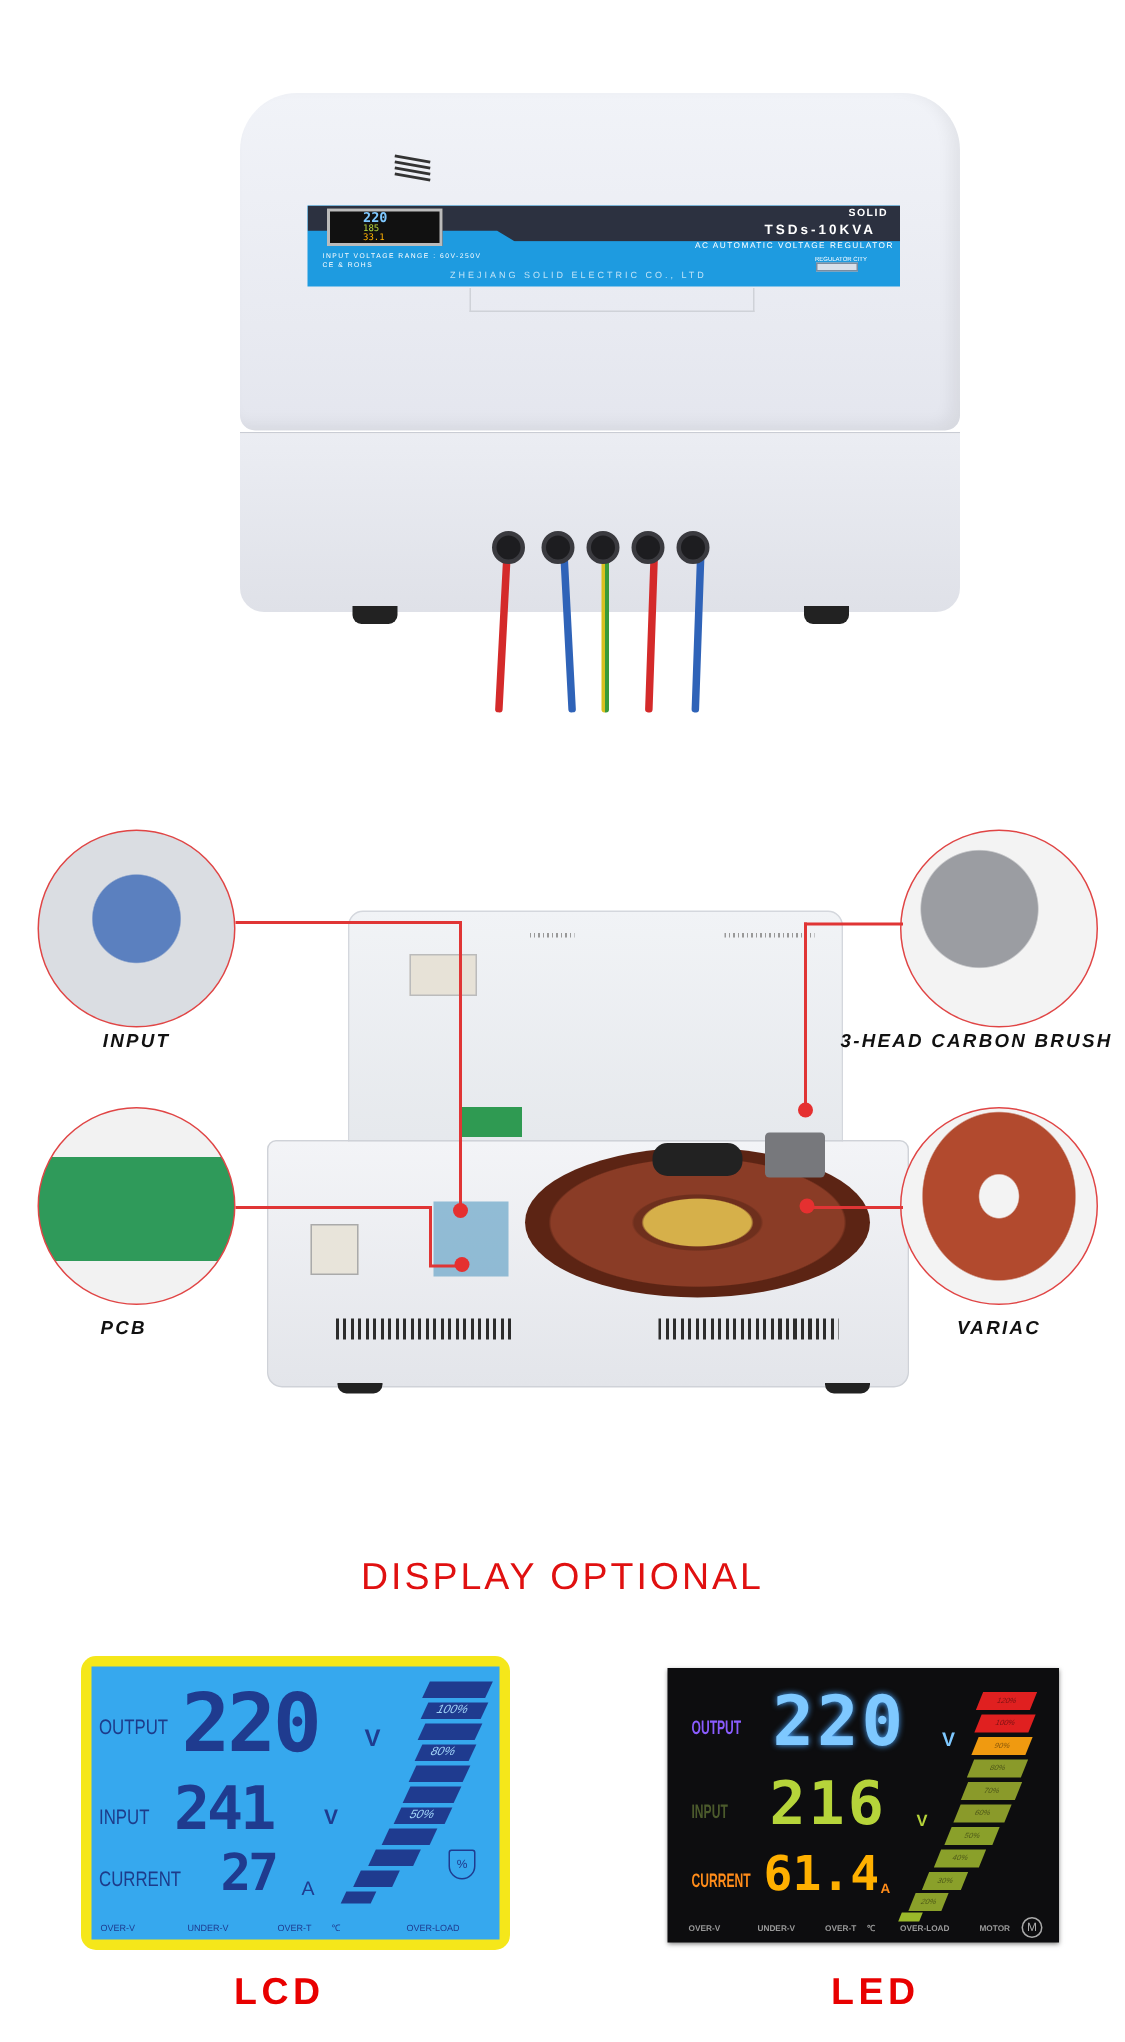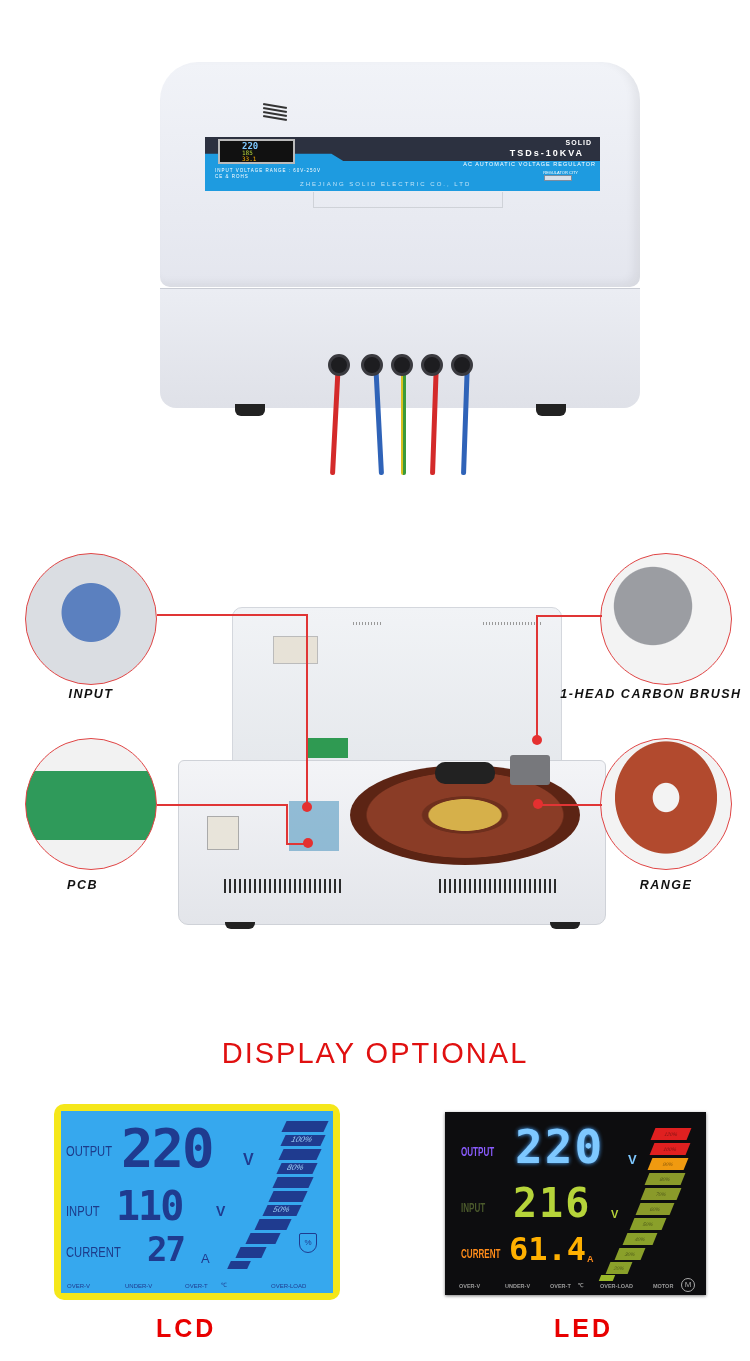--- a/index.html
+++ b/index.html
@@ -133,7 +133,7 @@
 <div class="abs red-line" style="left:536px;top:615px;width:66px;height:1.5px;"></div>
 <div class="abs red-line" style="left:536px;top:615px;width:1.5px;height:122px;"></div>
 <div class="abs red-dot" style="left:532px;top:735px;"></div>
-<div class="abs part-label" style="left:552px;top:687px;width:198px;">1-HEAD CARBON BRUSH</div>
+<div class="abs part-label" style="left:552px;top:687px;width:198px;">3-HEAD CARBON BRUSH</div>
 
 <div class="abs circle" style="left:25px;top:738px;background:linear-gradient(#f2f2f2 0 25%, #2f9a5a 25% 78%, #f2f2f2 78%);"></div>
 <div class="abs red-line" style="left:157px;top:804px;width:130px;height:1.5px;"></div>

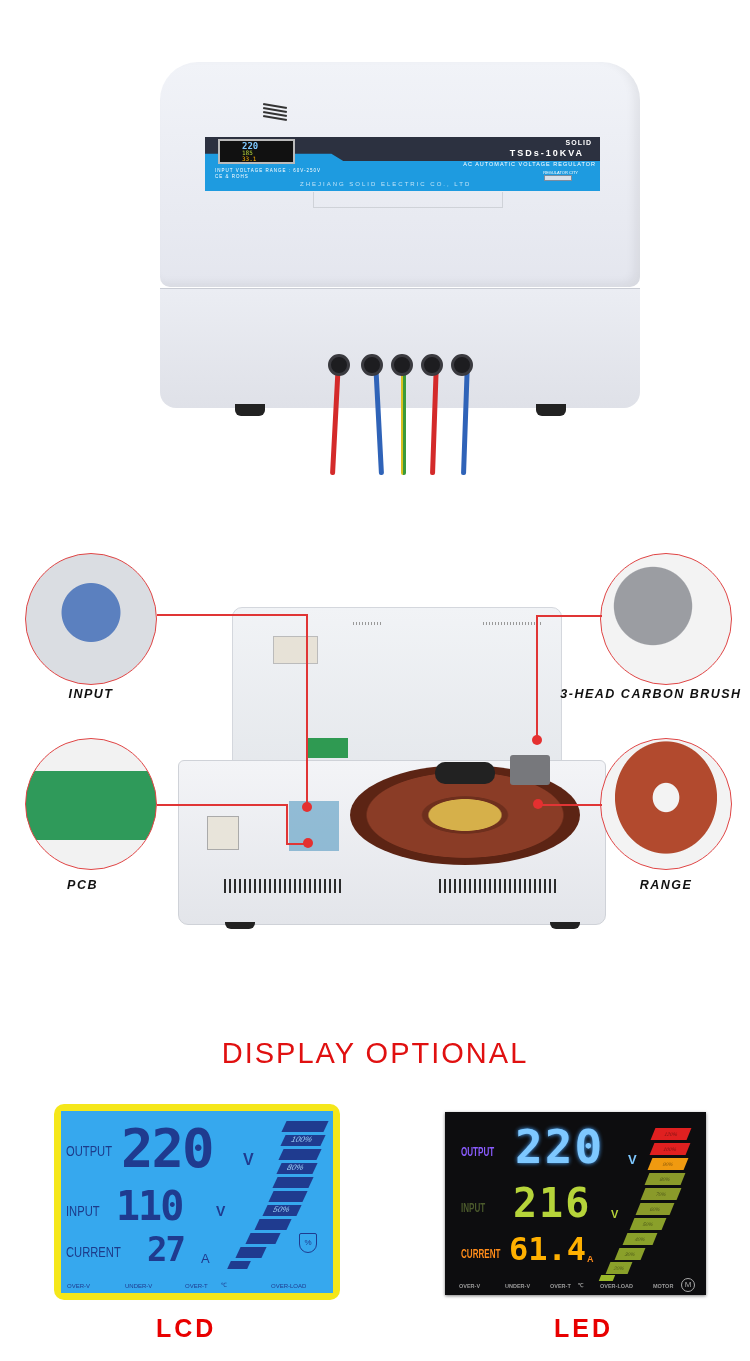--- a/index.html
+++ b/index.html
@@ -145,7 +145,7 @@
 <div class="abs circle" style="left:600px;top:738px;background:radial-gradient(ellipse at 50% 45%, #f3f3f3 0 14%, #b24a2e 15% 55%, #f3f3f3 56%);"></div>
 <div class="abs red-line" style="left:540px;top:804px;width:62px;height:1.5px;"></div>
 <div class="abs red-dot" style="left:533px;top:799px;"></div>
-<div class="abs part-label" style="left:600px;top:878px;width:132px;">RANGE</div>
+<div class="abs part-label" style="left:600px;top:878px;width:132px;">VARIAC</div>
 
 <div class="abs section-title">DISPLAY OPTIONAL</div>
 

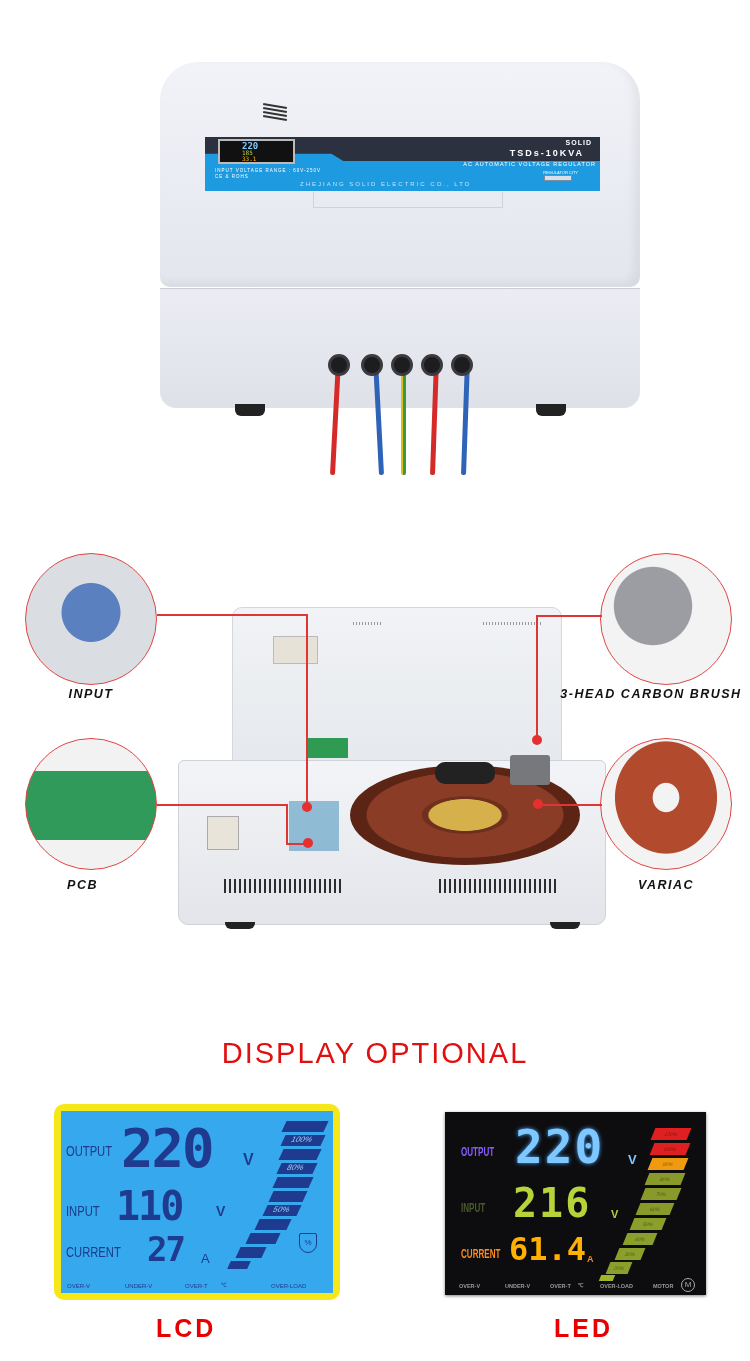--- a/index.html
+++ b/index.html
@@ -39,7 +39,7 @@
   .vent-row { height: 14px; background: repeating-linear-gradient(90deg, #2c2c2c 0 2px, transparent 2px 5px); }
 
   
-  .section-title { left: 0; top: 1037px; width: 750px; text-align: center; color: #e01010; font-size: 29px; letter-spacing: 2px; }
+  .section-title { left: 0; top: 1037px; width: 750px; text-align: center; color: #e01010; font-size: 25px; letter-spacing: 2px; }
 
   .lcd { left: 54px; top: 1104px; width: 286px; height: 196px; background: #f5e71a; border-radius: 10px; padding: 7px; }
   .lcd-inner { width: 100%; height: 100%; background: #36a8ee; position: relative; }

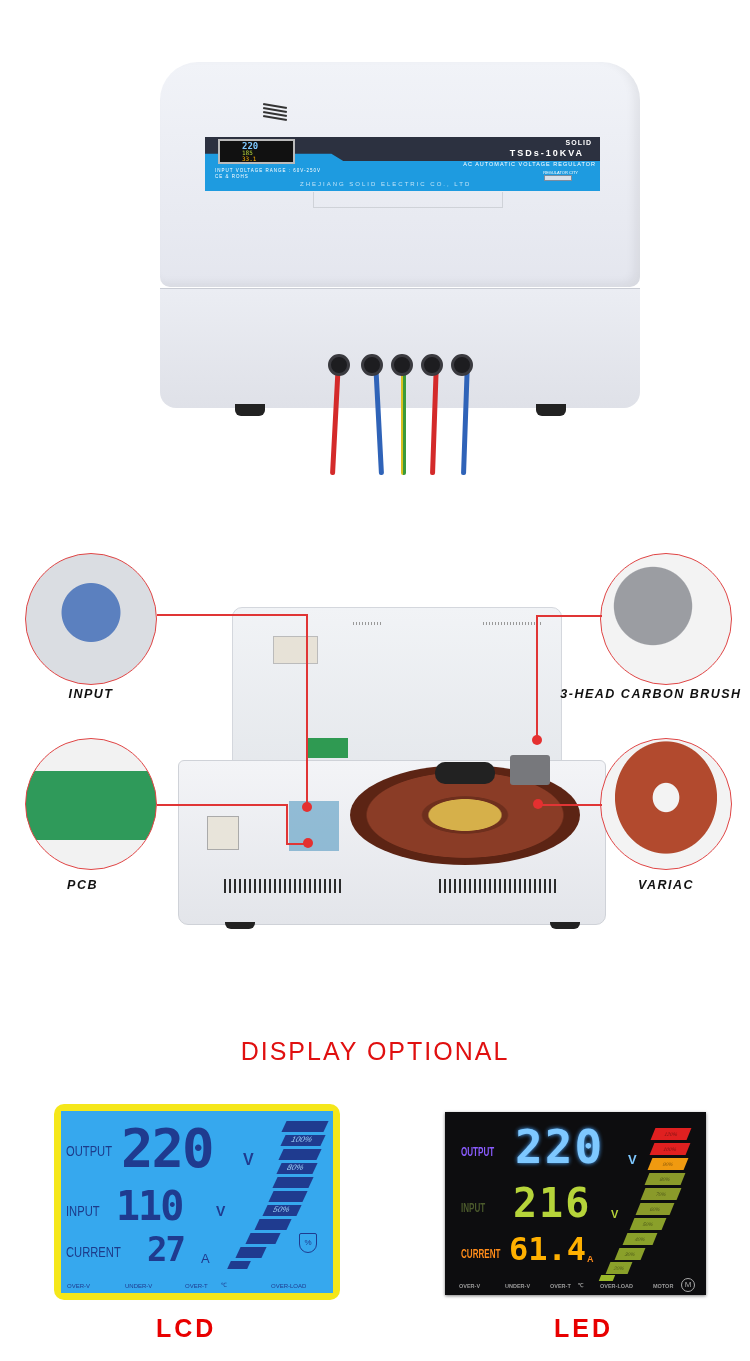--- a/index.html
+++ b/index.html
@@ -155,7 +155,7 @@
     <span class="lcd-big" style="left:60px;top:6px;font-size:54px;">220</span>
     <span class="lcd-unit" style="left:182px;top:40px;font-size:16px;">V</span>
     <span class="lcd-lbl" style="left:5px;top:92px;">INPUT</span>
-    <span class="lcd-big" style="left:55px;top:72px;font-size:40px;">110</span>
+    <span class="lcd-big" style="left:55px;top:72px;font-size:40px;">241</span>
     <span class="lcd-unit" style="left:155px;top:92px;font-size:14px;">V</span>
     <span class="lcd-lbl" style="left:5px;top:133px;">CURRENT</span>
     <span class="lcd-big" style="left:86px;top:118px;font-size:34px;">27</span>

